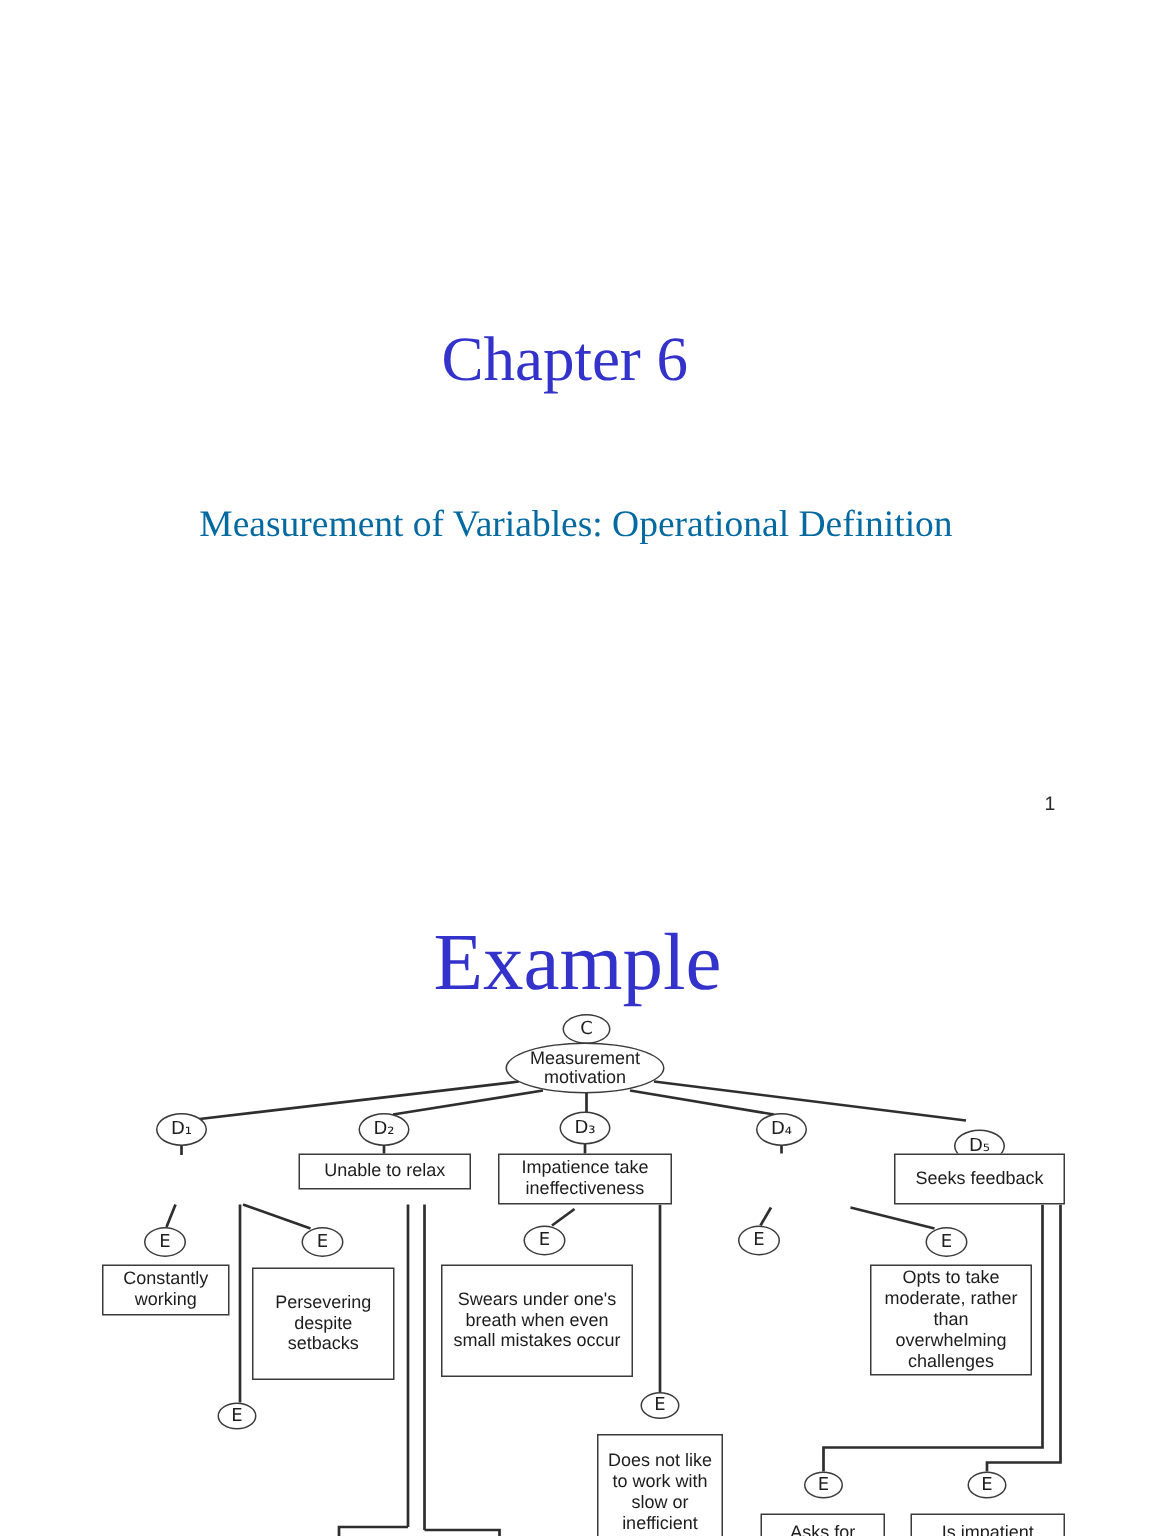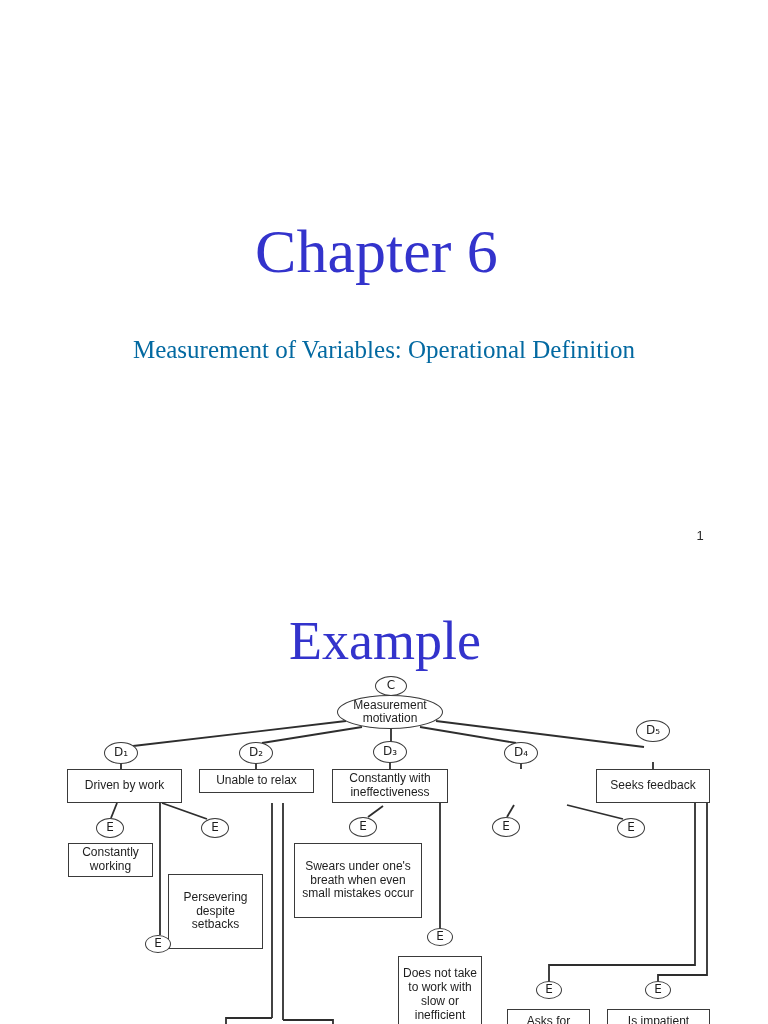--- a/index.html
+++ b/index.html
@@ -20,7 +20,7 @@
     text-align: center;
     font-family: "Liberation Serif", serif;
     font-weight: 400;
-    font-size: 62px;
+    font-size: 42px;
     color: #3333cc;
   }
   .slide1-subtitle {

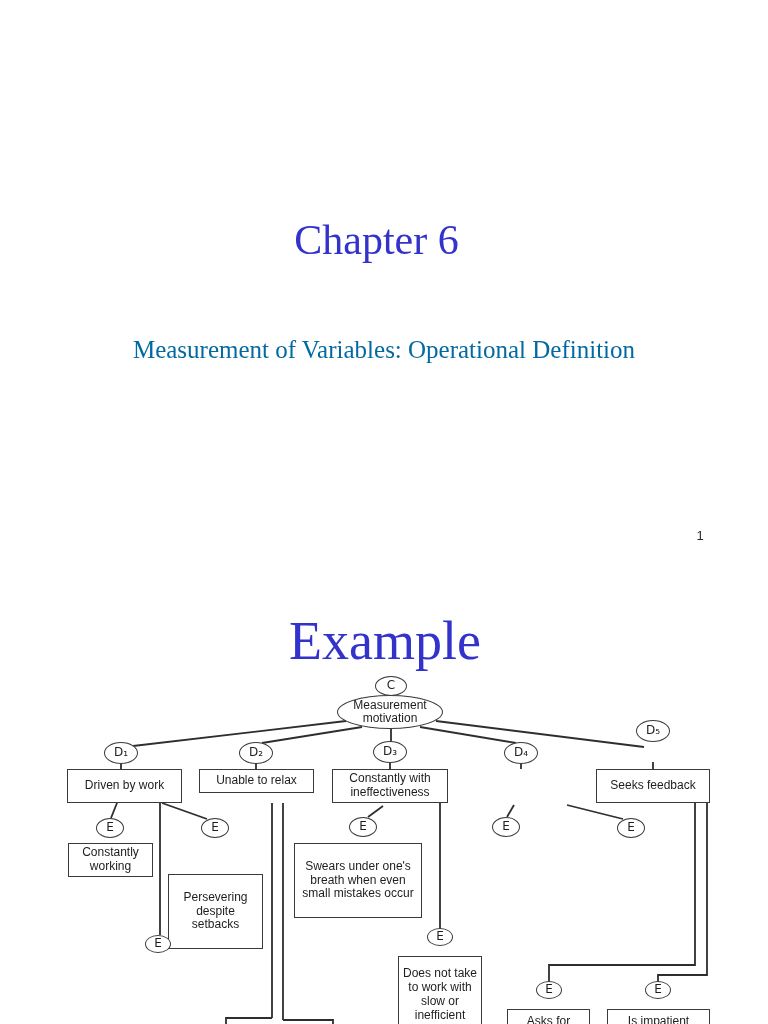--- a/index.html
+++ b/index.html
@@ -160,7 +160,7 @@
   <div class="ell" style="left:504px;top:742px;width:34px;height:22px">
     <span class="sym">D₄</span>
   </div>
-  <div class="ell" style="left:636px;top:720px;width:34px;height:22px">
+  <div class="ell" style="left:636px;top:753px;width:34px;height:22px">
     <span class="sym">D₅</span>
   </div>
 

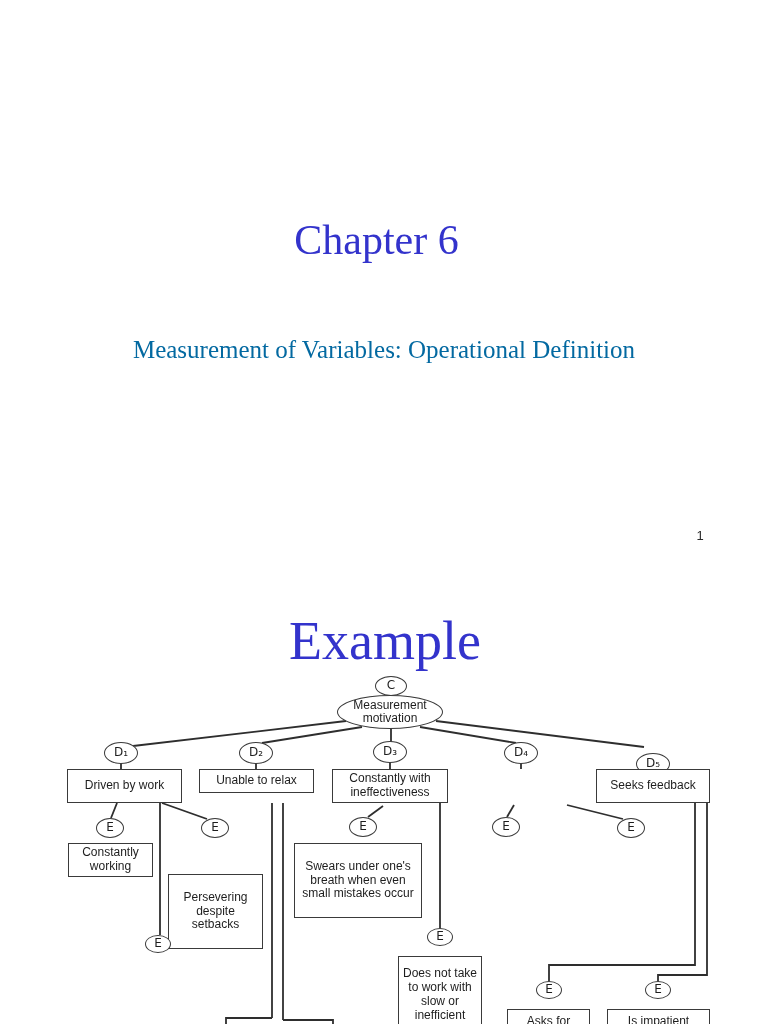--- a/index.html
+++ b/index.html
@@ -164,9 +164,6 @@
     <span class="sym">D₅</span>
   </div>
 
-  <div class="box" style="left:67px;top:769px;width:115px;height:34px">
-    <span>Driven by work</span>
-  </div>
   <div class="box" style="left:199px;top:769px;width:115px;height:24px">
     <span>Unable to relax</span>
   </div>

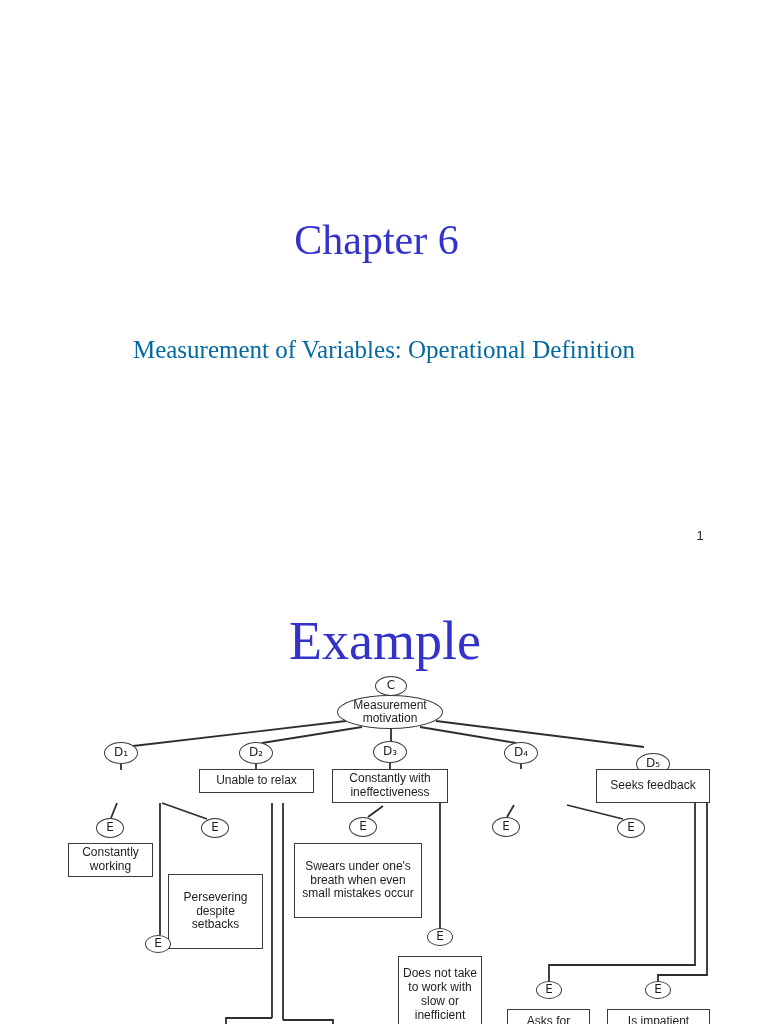--- a/index.html
+++ b/index.html
@@ -168,7 +168,7 @@
     <span>Unable to relax</span>
   </div>
   <div class="box" style="left:332px;top:769px;width:116px;height:34px">
-    <span>Constantly with ineffectiveness</span>
+    <span>Impatience take ineffectiveness</span>
   </div>
   <div class="box" style="left:596px;top:769px;width:114px;height:34px">
     <span>Seeks feedback</span>

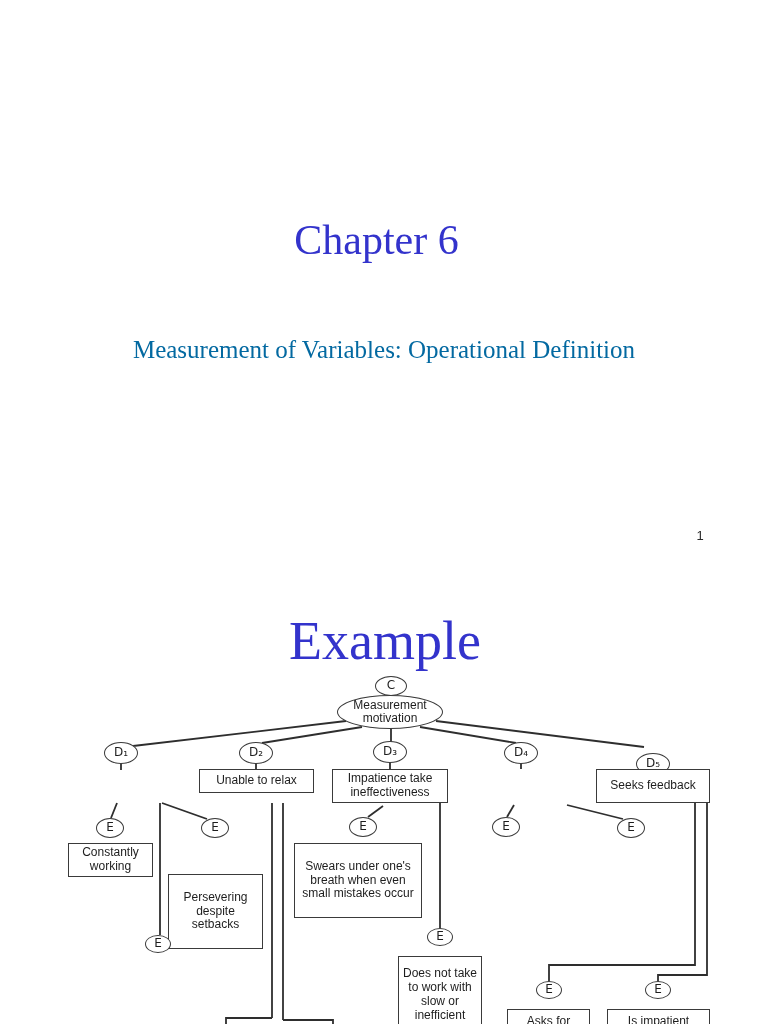--- a/index.html
+++ b/index.html
@@ -199,6 +199,9 @@
   <div class="box" style="left:294px;top:843px;width:128px;height:75px">
     <span>Swears under one's breath when even small mistakes occur</span>
   </div>
+  <div class="box" style="left:580px;top:843px;width:108px;height:74px">
+    <span>Opts to take moderate, rather than overwhelming challenges</span>
+  </div>
 
   <div class="ell" style="left:145px;top:935px;width:26px;height:18px">
     <span class="sym">E</span>

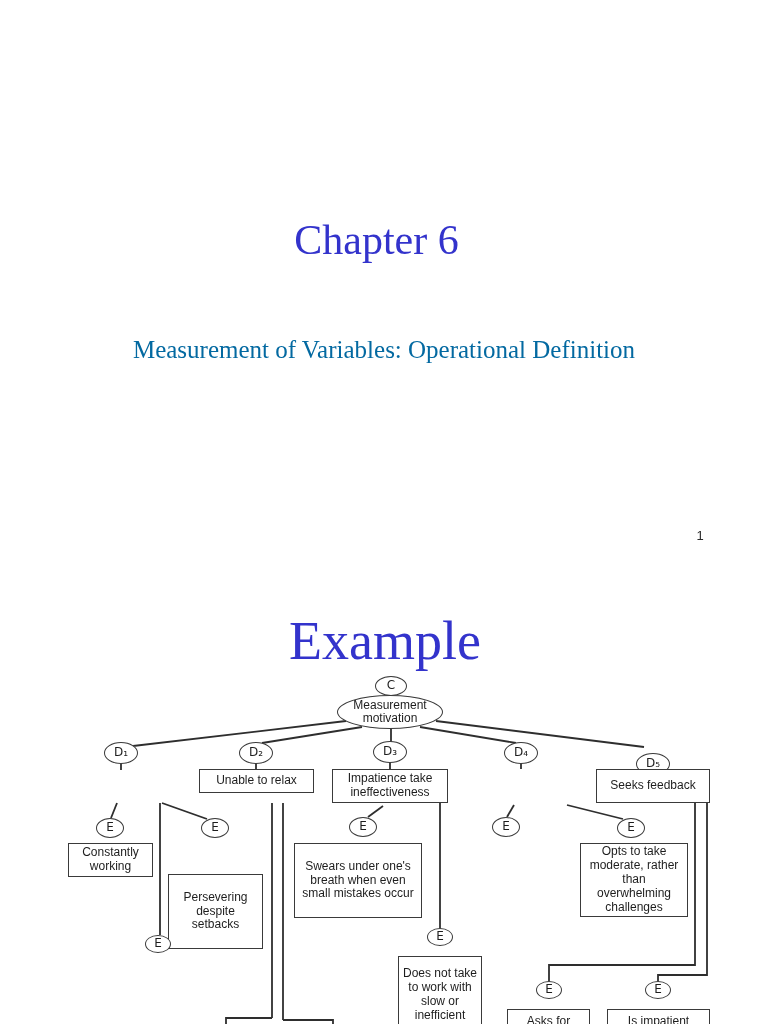--- a/index.html
+++ b/index.html
@@ -193,7 +193,7 @@
   <div class="box" style="left:68px;top:843px;width:85px;height:34px">
     <span>Constantly working</span>
   </div>
-  <div class="box" style="left:168px;top:874px;width:95px;height:75px">
+  <div class="box" style="left:168px;top:845px;width:95px;height:75px">
     <span>Persevering despite setbacks</span>
   </div>
   <div class="box" style="left:294px;top:843px;width:128px;height:75px">

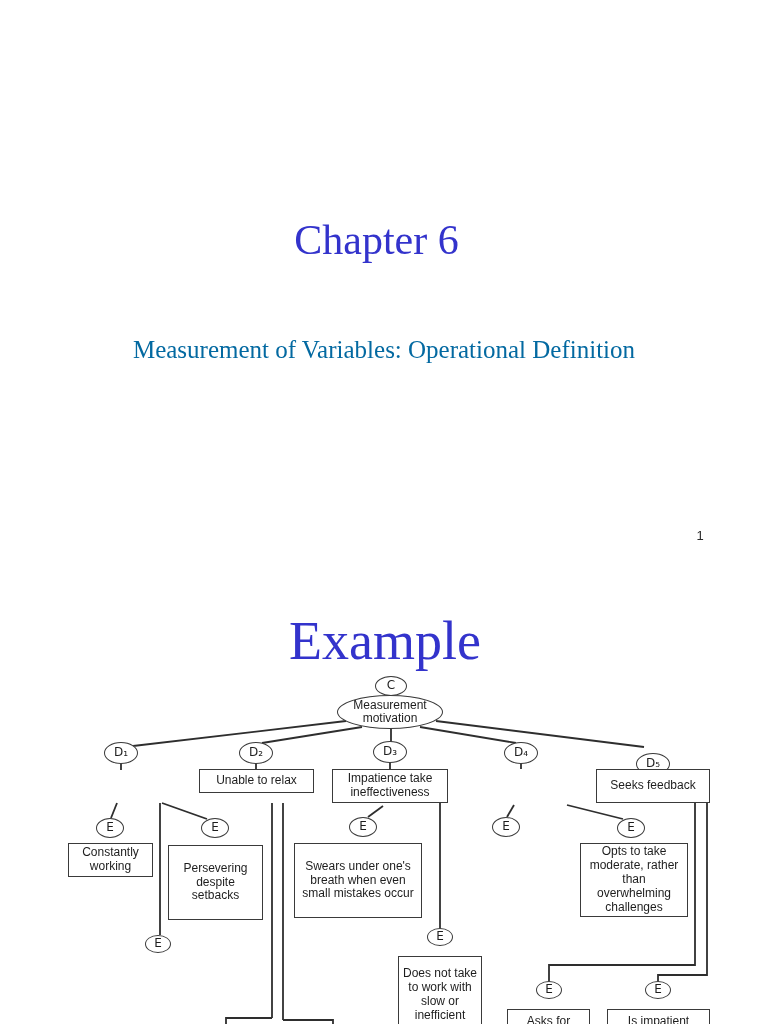--- a/index.html
+++ b/index.html
@@ -211,7 +211,7 @@
   </div>
 
   <div class="box" style="left:398px;top:956px;width:84px;height:78px">
-    <span>Does not take to work with slow or inefficient</span>
+    <span>Does not like to work with slow or inefficient</span>
   </div>
 
   <div class="ell" style="left:536px;top:981px;width:26px;height:18px">

